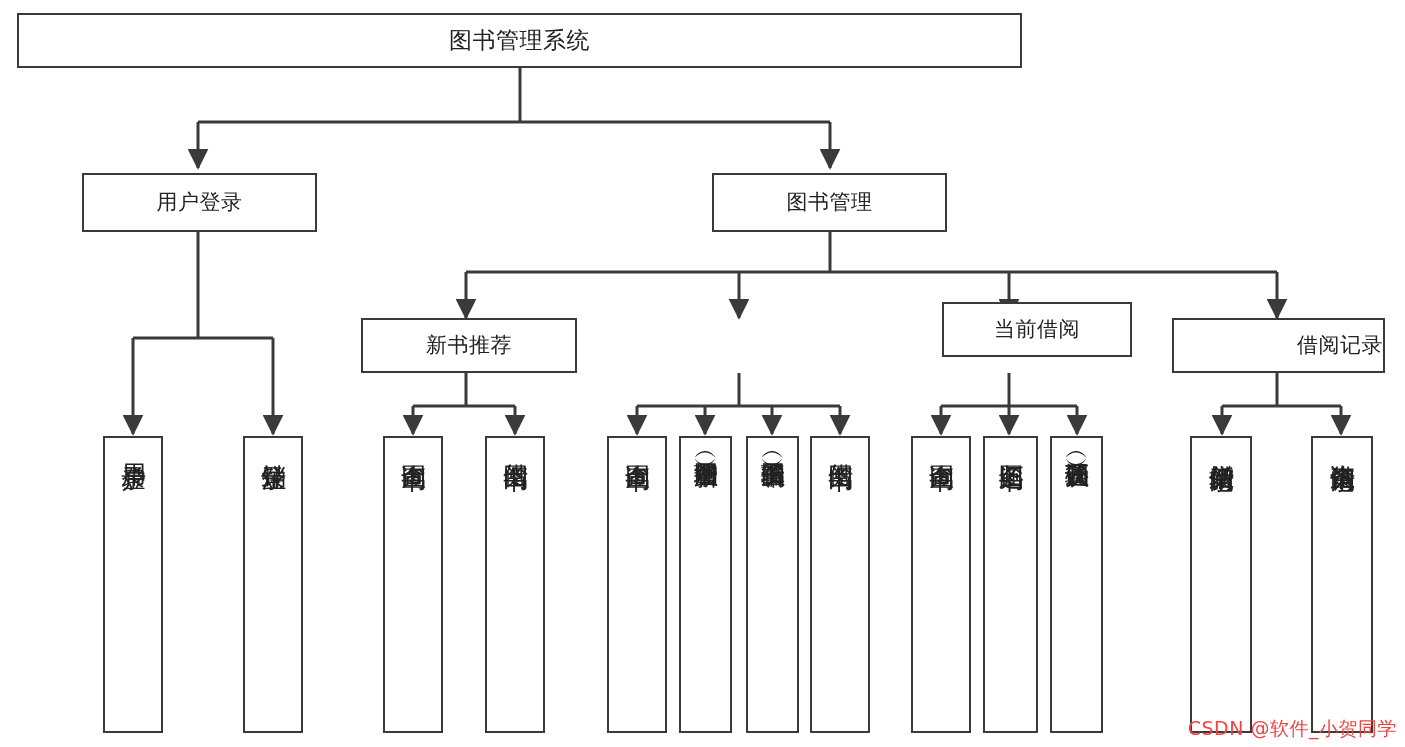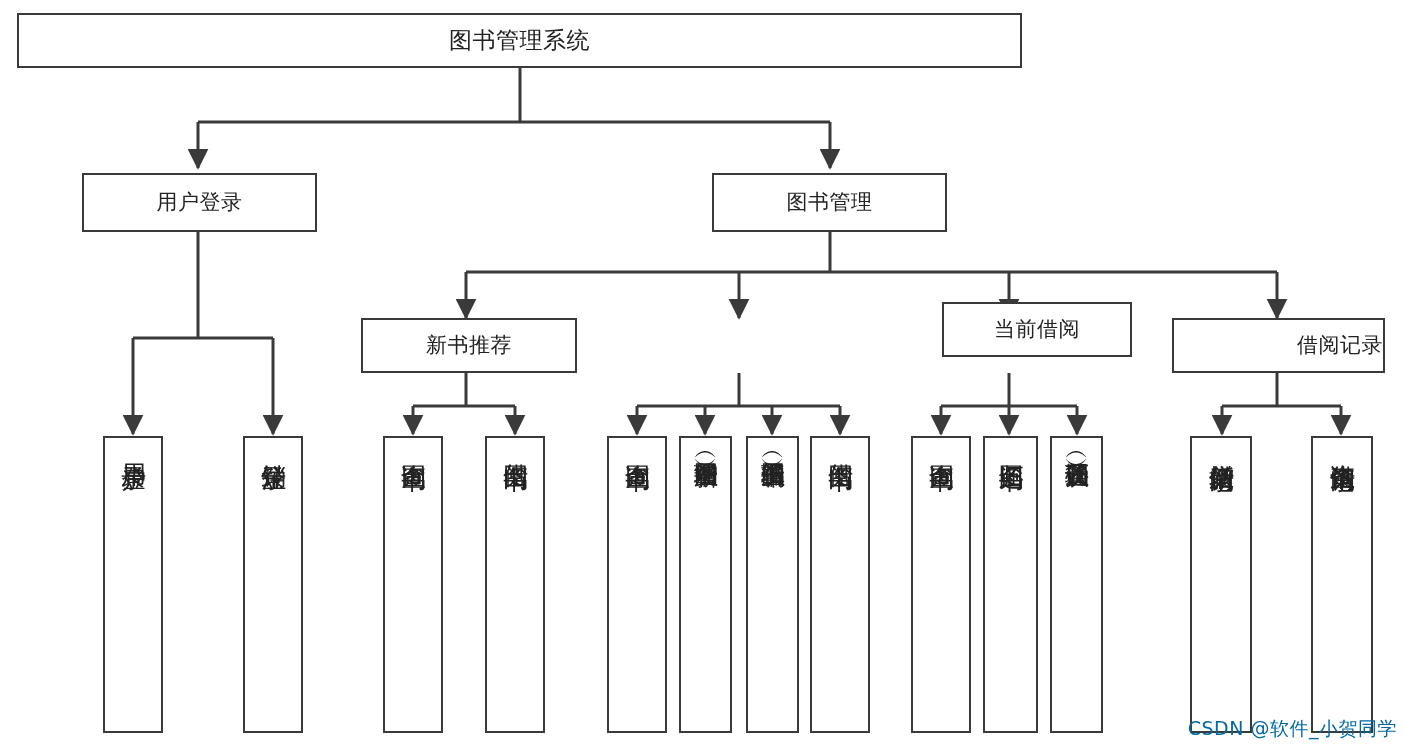--- a/index.html
+++ b/index.html
@@ -75,7 +75,7 @@
     right: 8px;
     bottom: 5px;
     font-size: 19px;
-    color: #0369a1;
+    color: #ef4444;
     letter-spacing: 0.5px;
     white-space: nowrap;
     font-family: "DejaVu Sans", "Liberation Sans", sans-serif;

